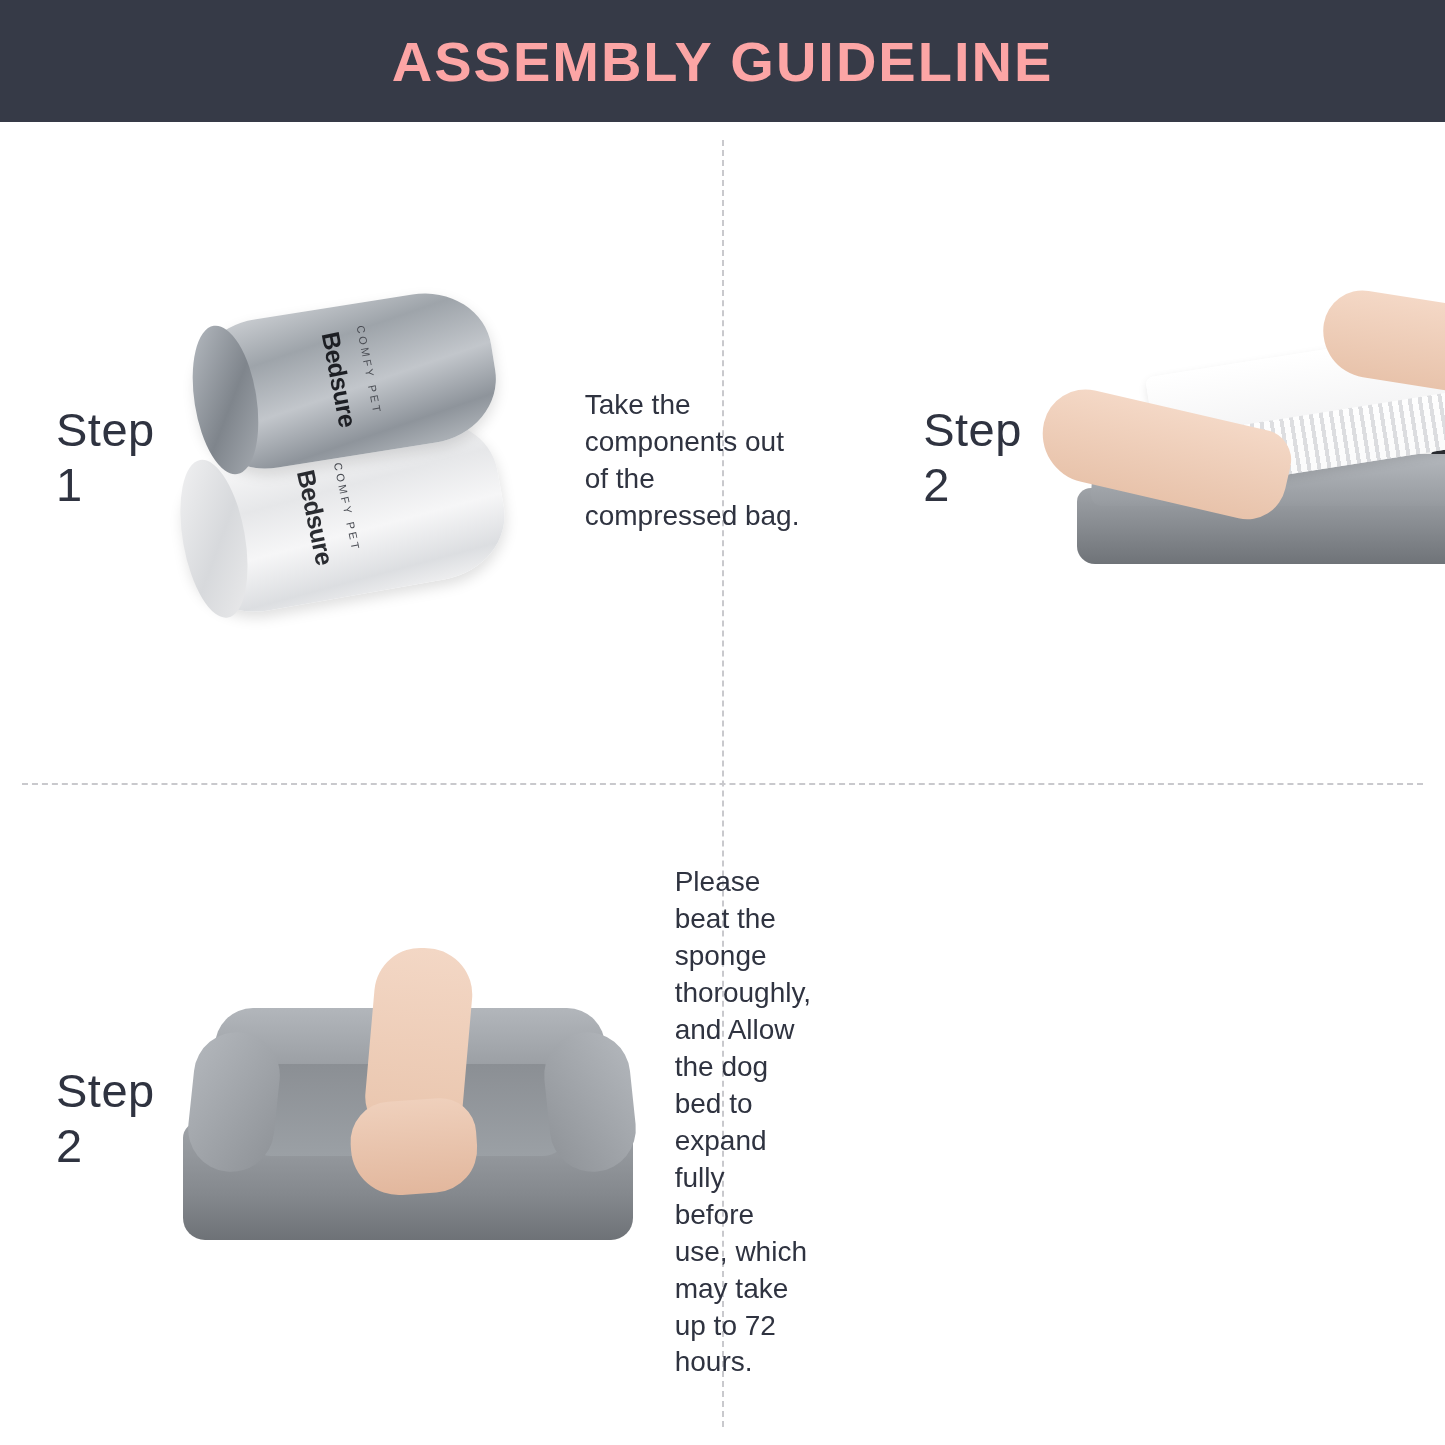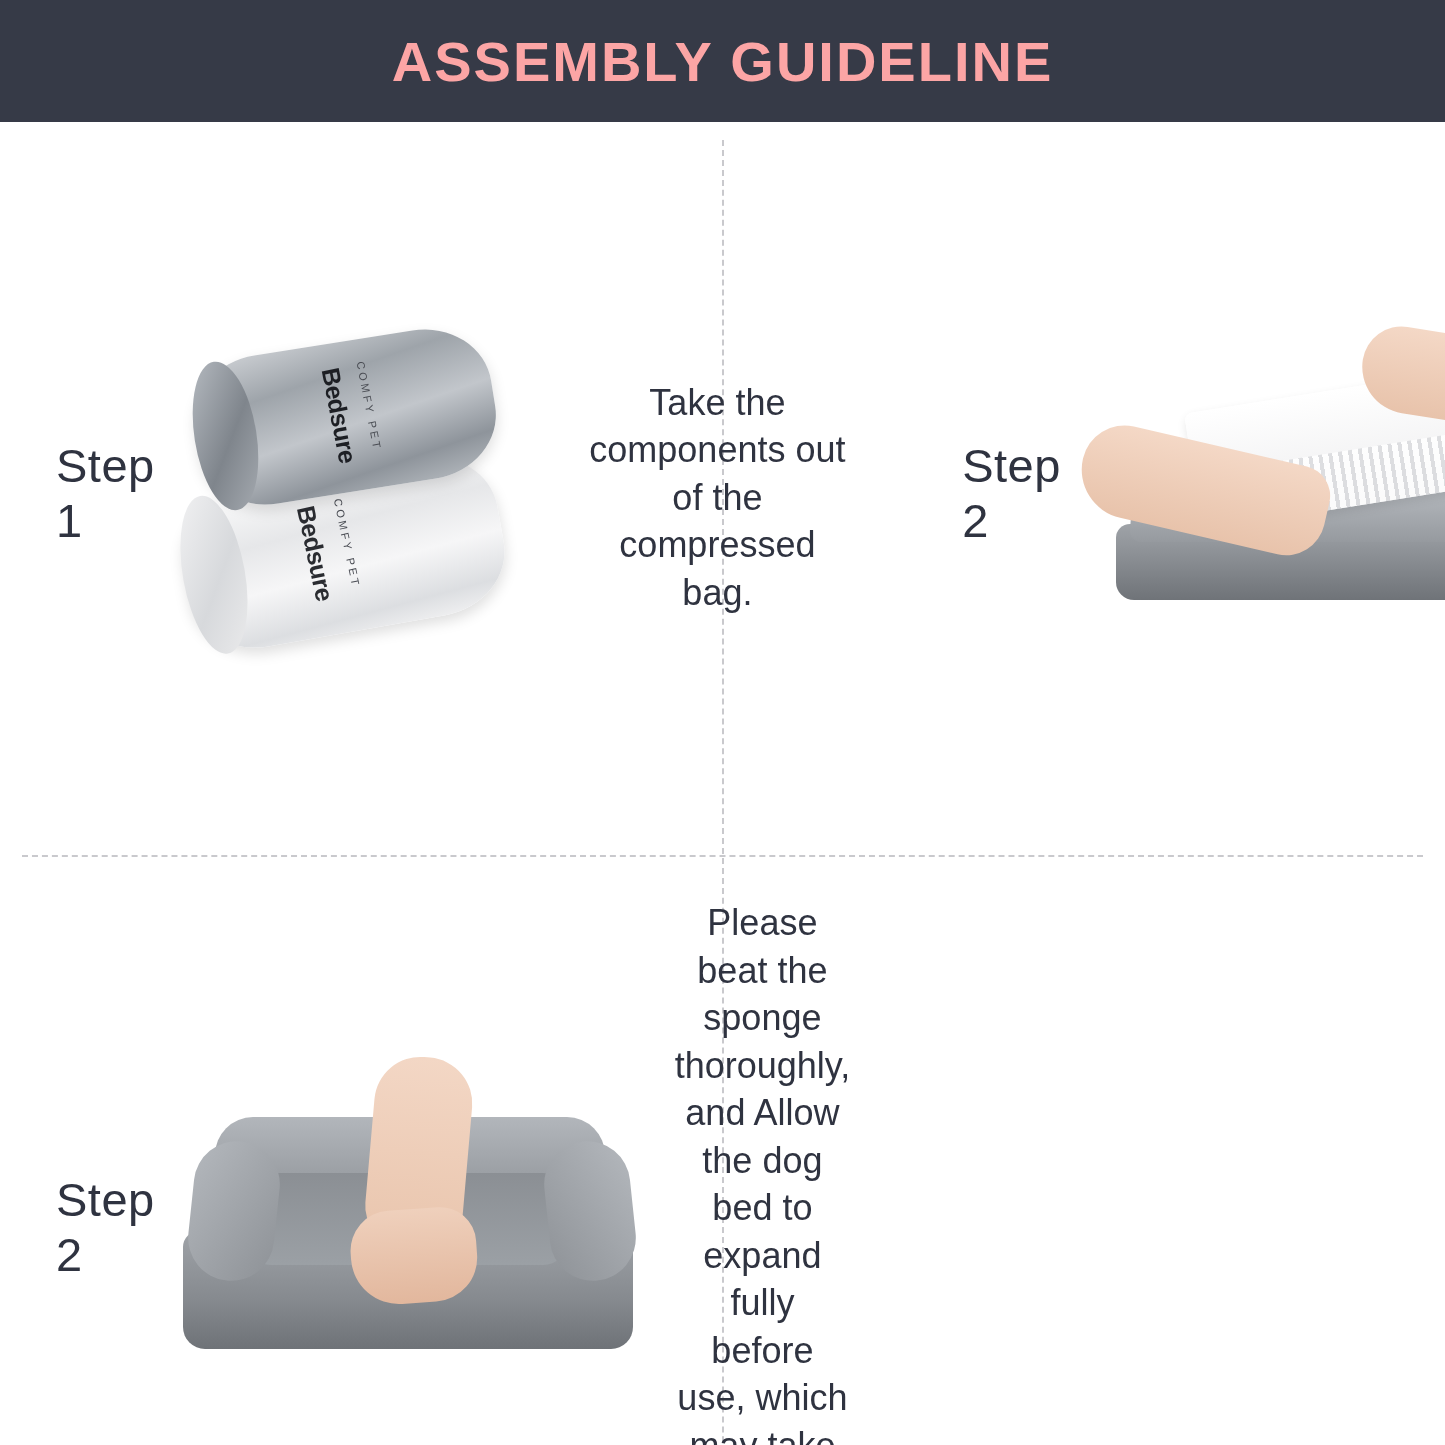--- a/index.html
+++ b/index.html
@@ -87,9 +87,8 @@
     position: relative;
   }
   .caption {
-    font-size: 36px;
+    font-size: 28px;
     line-height: 1.32;
-    text-align: center;
     color: #2f3340;
     max-width: 600px;
     margin-top: 1px;

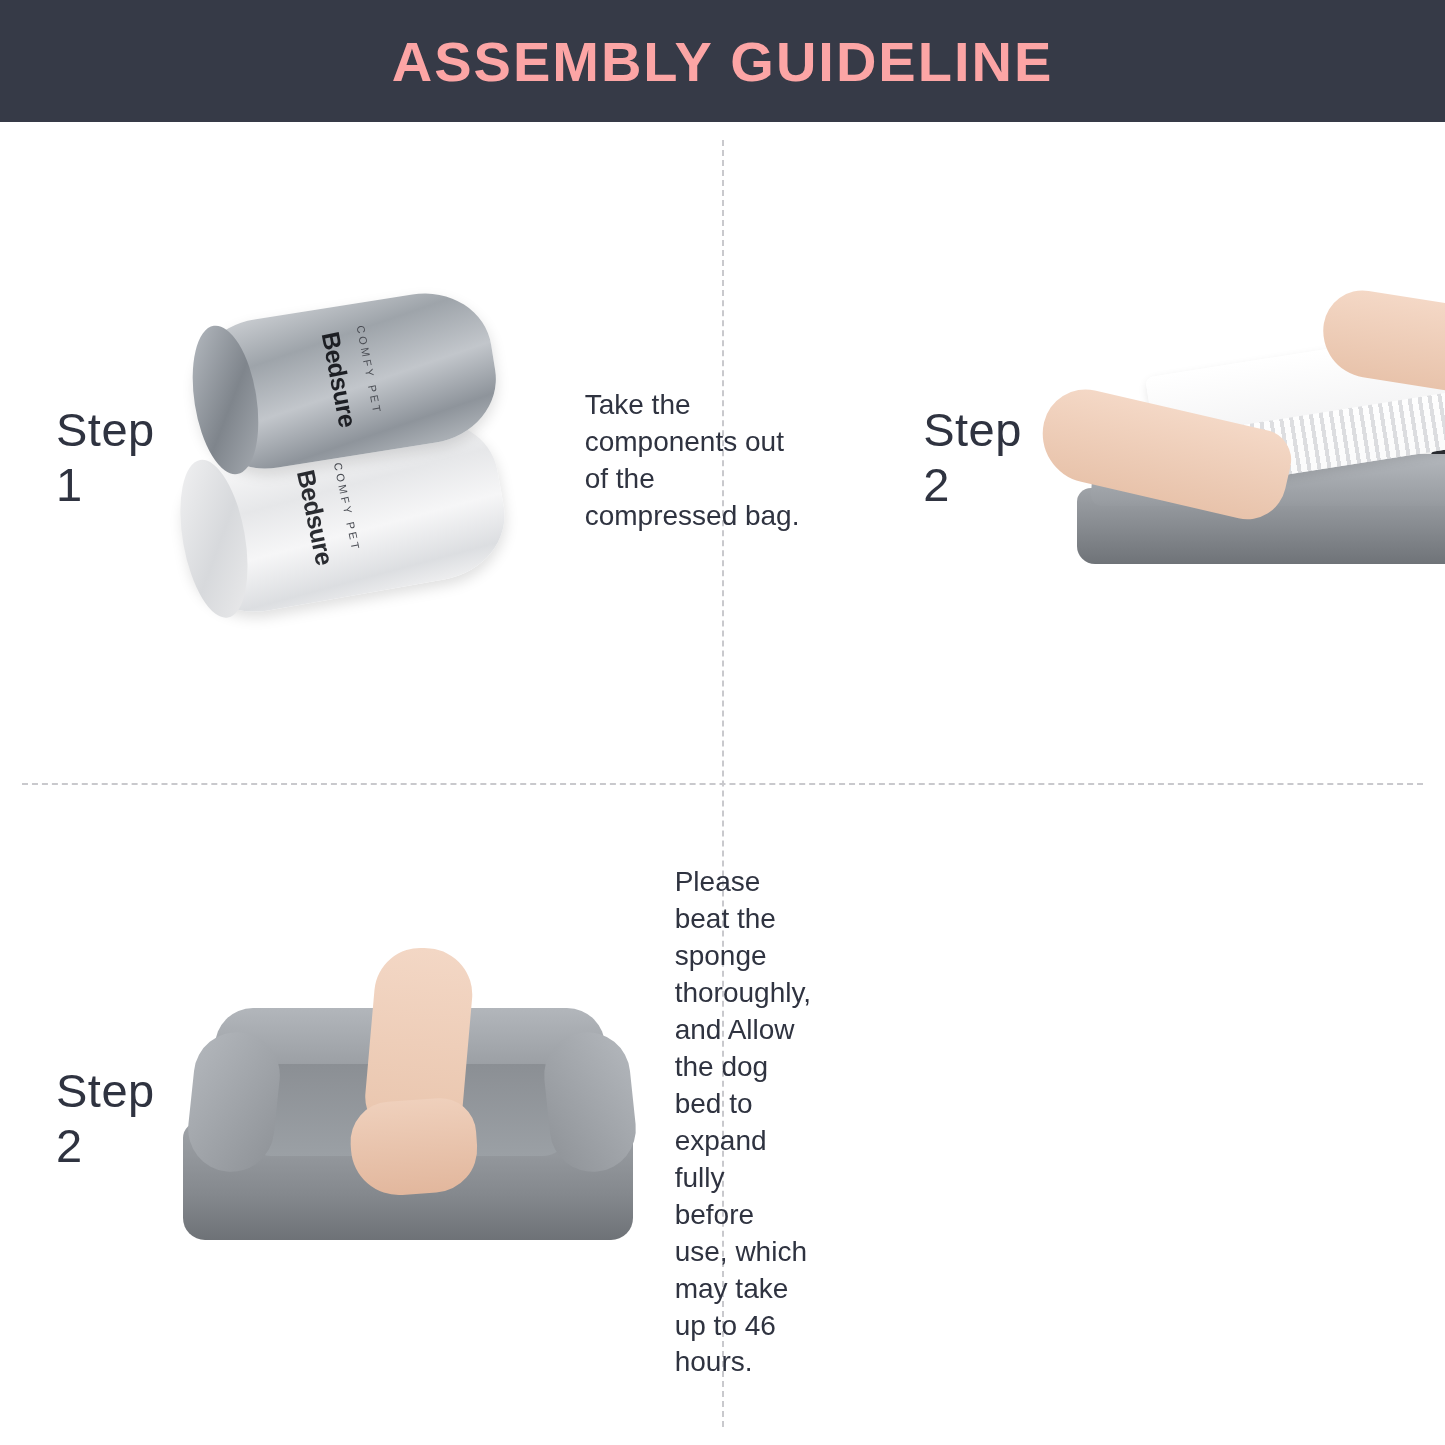--- a/index.html
+++ b/index.html
@@ -349,7 +349,7 @@
           <div class="s4-hand"></div>
         </div>
       </div>
-      <div class="caption caption-wide">Please beat the sponge thoroughly, and Allow the dog bed to expand fully before use, which may take up to 46 hours.</div>
+      <div class="caption caption-wide">Please beat the sponge thoroughly, and Allow the dog bed to expand fully before use, which may take up to 72 hours.</div>
     </div>
 
   </div>

